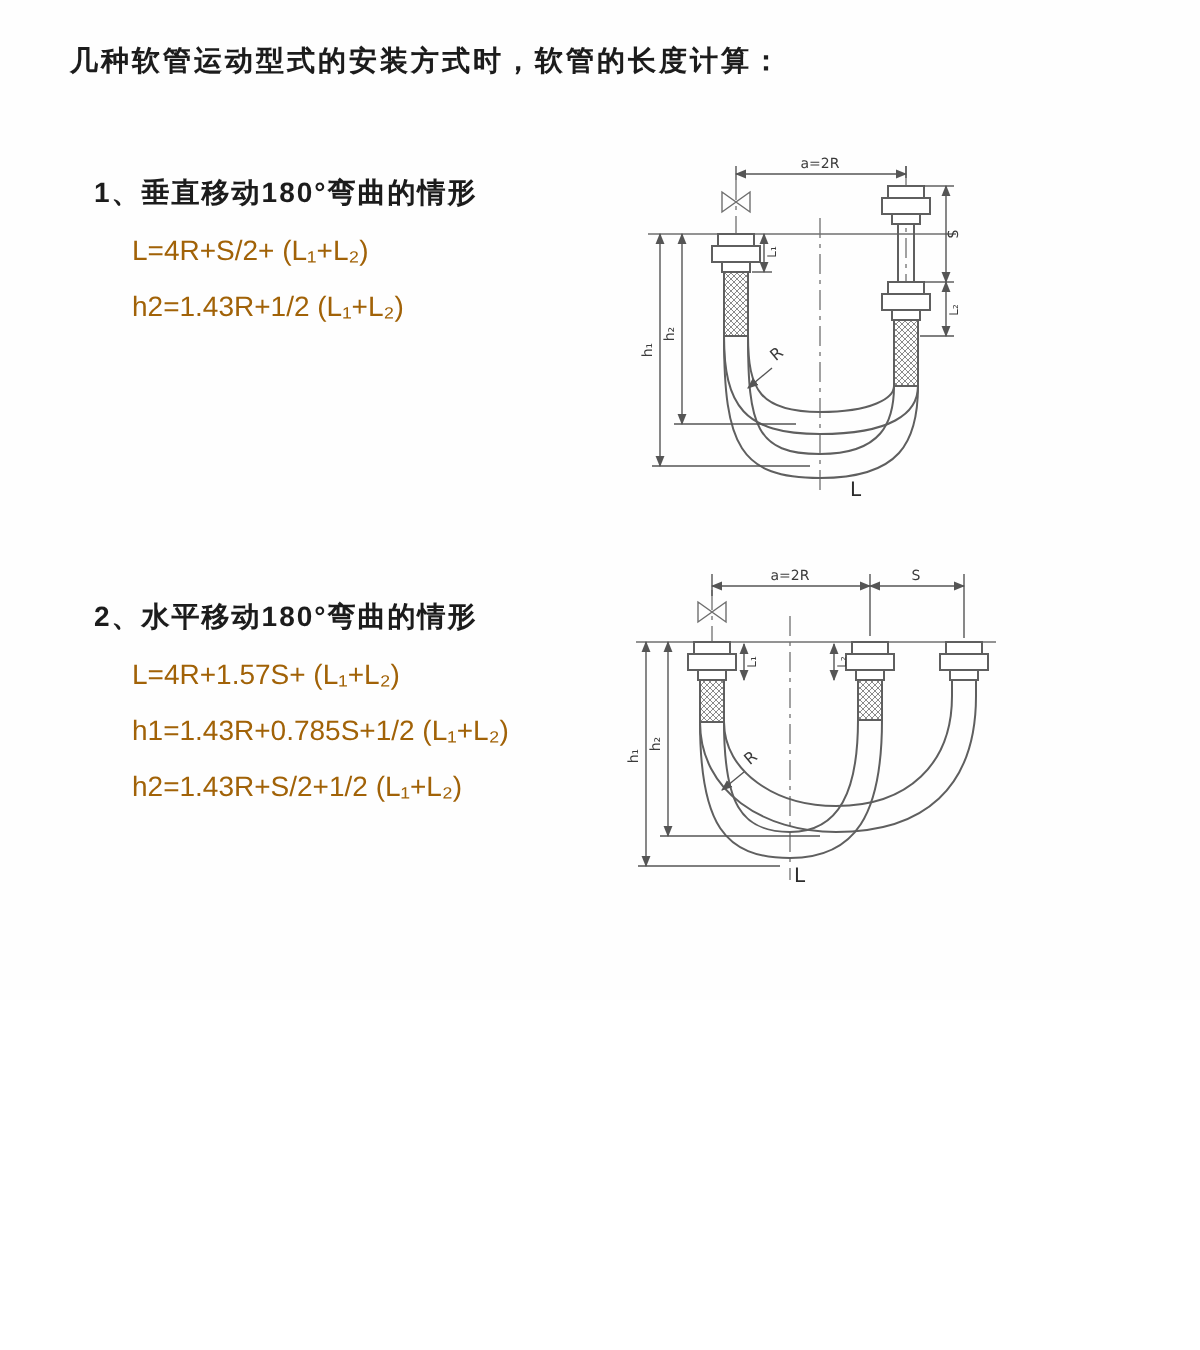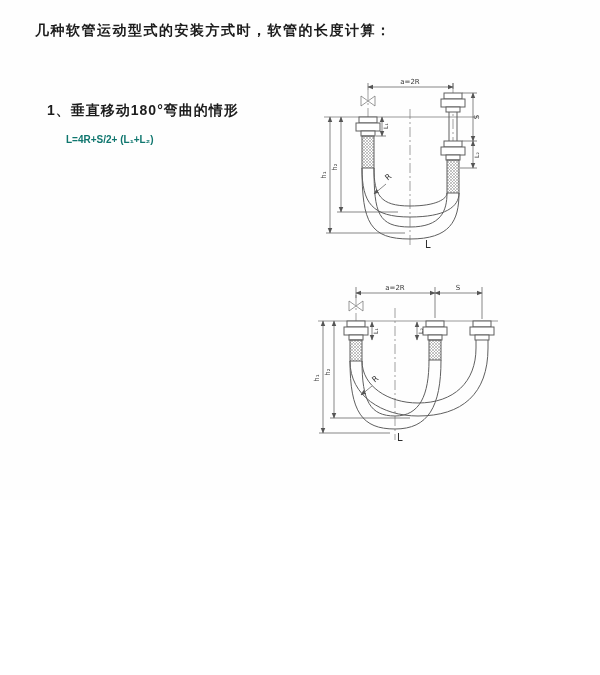--- a/index.html
+++ b/index.html
@@ -40,7 +40,7 @@
 
   <div class="title">几种软管运动型式的安装方式时，软管的长度计算：</div>
 
-  <div class="sec" style="left:47px;top:102px;">
+  <div class="sec" style="left:47px;top:88px;">
     <div class="heading">1、垂直移动180°弯曲的情形</div>
     <div class="formula">L=4R+S/2+ (L₁+L₂)</div>
   </div>

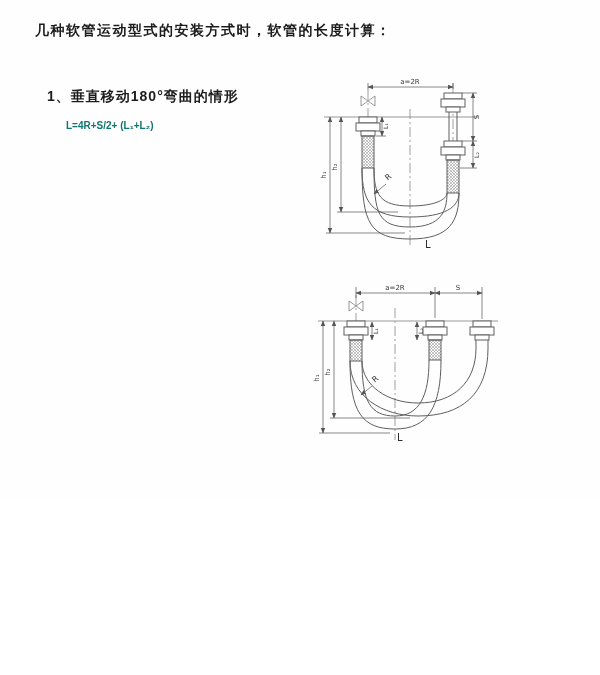--- a/index.html
+++ b/index.html
@@ -8,8 +8,8 @@
   .title{position:absolute;left:35px;top:22px;font-size:14px;font-weight:bold;letter-spacing:1.5px;}
   .sec{position:absolute;}
   .heading{font-size:14px;font-weight:bold;letter-spacing:1px;margin-bottom:10px;white-space:nowrap;}
-  .formula{font-size:10px;padding-left:19px;margin-bottom:9px;line-height:19px;white-space:nowrap;
-           font-weight:700;color:#0f766e;}
+  .formula{font-size:14px;padding-left:19px;margin-bottom:9px;line-height:19px;white-space:nowrap;
+           font-weight:400;color:#a16207;}
   svg{position:absolute;overflow:visible;}
   svg text{font-family:"DejaVu Sans","Liberation Sans",sans-serif;font-size:7px;fill:#3a3a3a;}
   svg text.big{font-size:10px;fill:#2c2c2c;}

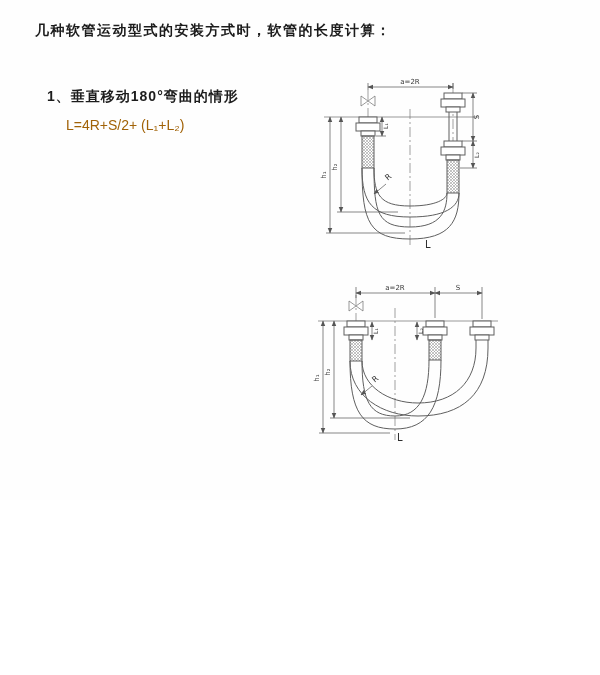--- a/index.html
+++ b/index.html
@@ -43,6 +43,7 @@
   <div class="sec" style="left:47px;top:88px;">
     <div class="heading">1、垂直移动180°弯曲的情形</div>
     <div class="formula">L=4R+S/2+ (L₁+L₂)</div>
+    <div class="formula">h2=1.43R+1/2 (L₁+L₂)</div>
   </div>
 
 

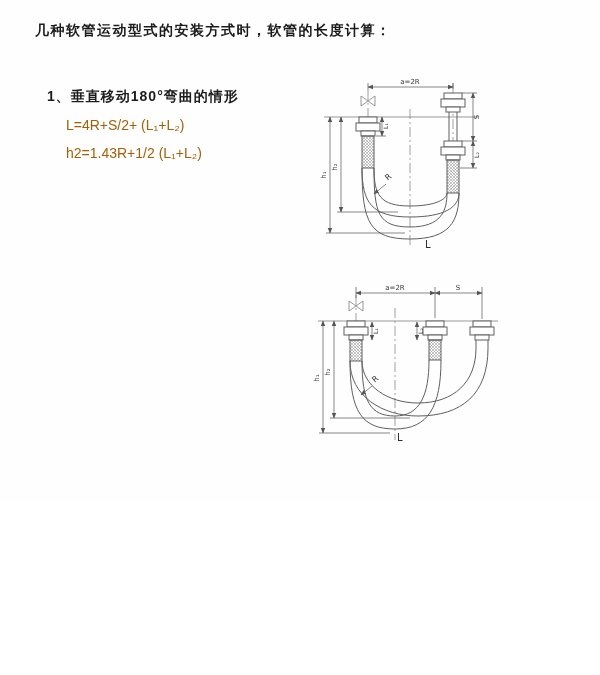--- a/index.html
+++ b/index.html
@@ -46,6 +46,12 @@
     <div class="formula">h2=1.43R+1/2 (L₁+L₂)</div>
   </div>
 
+  <div class="sec" style="left:47px;top:300px;">
+    <div class="heading">2、水平移动180°弯曲的情形</div>
+    <div class="formula">L=4R+1.57S+ (L₁+L₂)</div>
+    <div class="formula">h1=1.43R+0.785S+1/2 (L₁+L₂)</div>
+    <div class="formula">h2=1.43R+S/2+1/2 (L₁+L₂)</div>
+  </div>
 
   <div class="sec" style="left:47px;top:515px;">
   </div>

